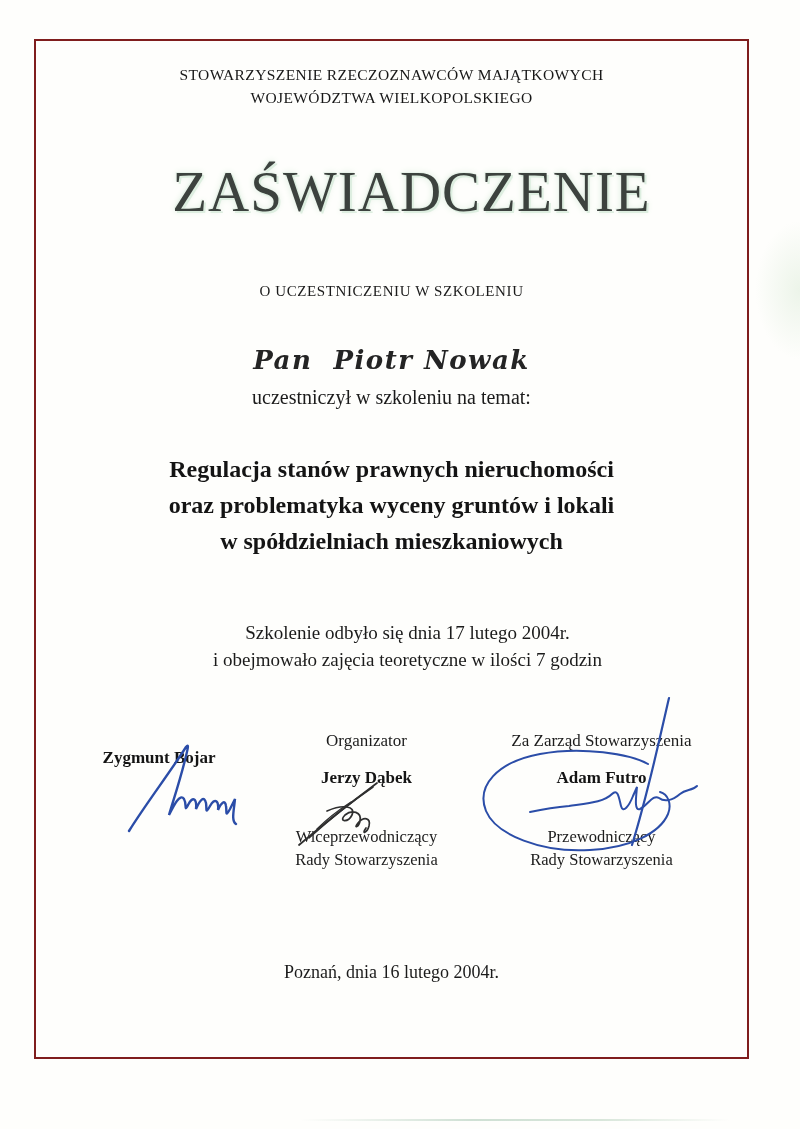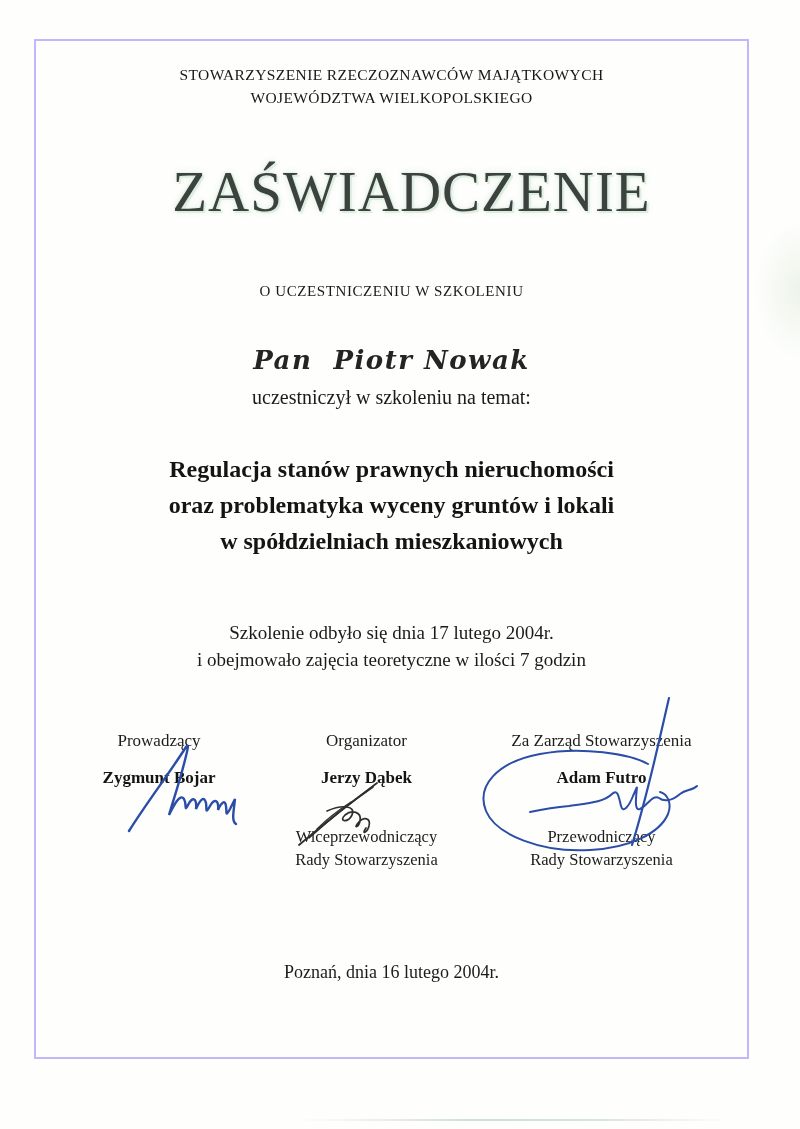--- a/index.html
+++ b/index.html
@@ -23,7 +23,7 @@
   }
   .border-frame{
     position:absolute;left:34px;top:39px;width:715px;height:1020px;
-    border:2px solid #c4b5fd;
+    border:2px solid #7f1d1d;
     box-sizing:border-box;
   }
   .abs{position:absolute;left:0;width:100%;text-align:center;}

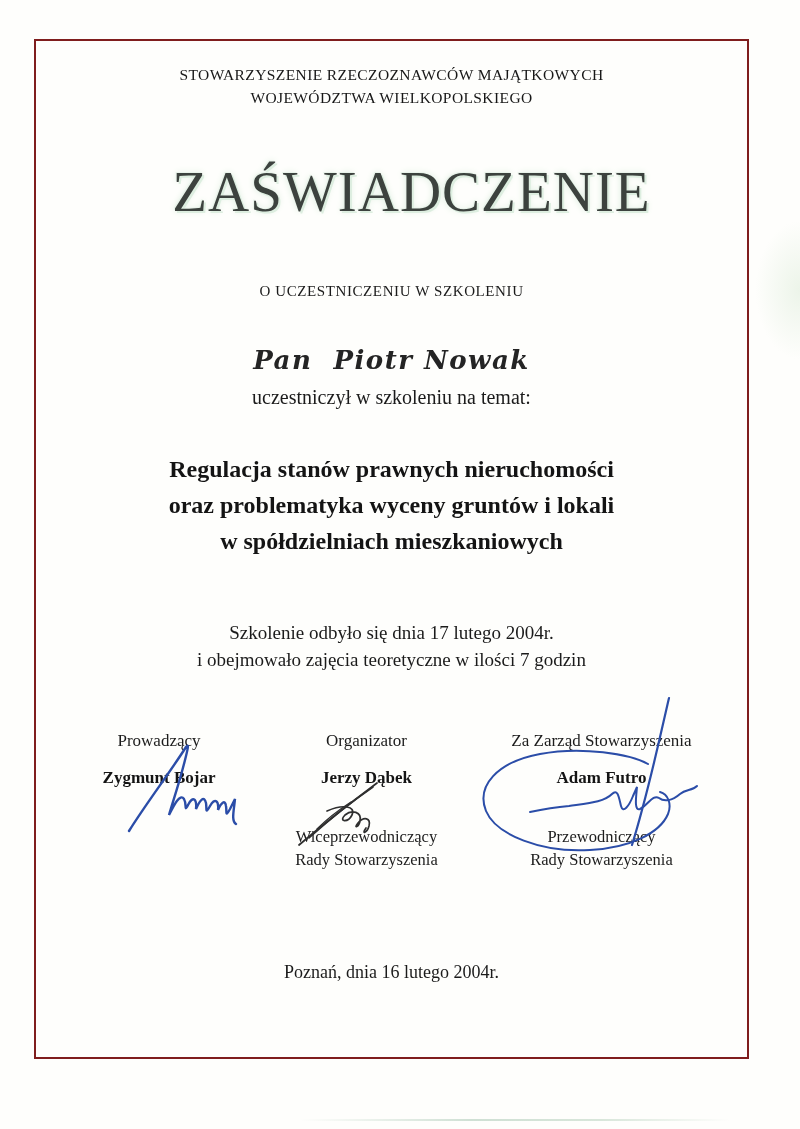--- a/index.html
+++ b/index.html
@@ -47,7 +47,7 @@
   }
   .intro{top:345px;font-size:20px;color:#1b1b1b;}
   .topic{top:410px;font-size:24px;font-weight:bold;line-height:36px;color:#141414;}
-  .details{top:578px;font-size:19px;line-height:27px;color:#1b1b1b;}
+  .details{top:578px;font-size:19px;line-height:27px;color:#1b1b1b;padding-left:16px;}
   .footer{top:918px;font-size:18px;line-height:26px;color:#1b1b1b;}
 
   .sig-col{position:absolute;text-align:center;}

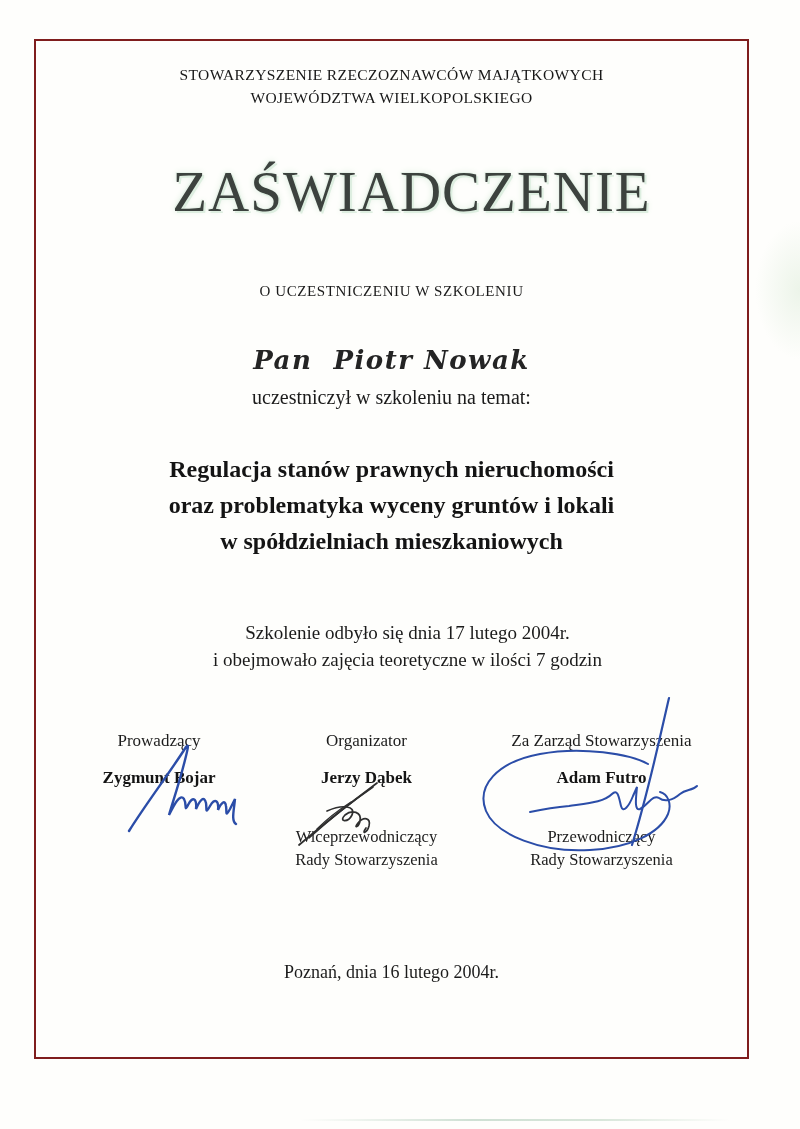--- a/index.html
+++ b/index.html
@@ -98,7 +98,6 @@
     </div>
 
     <div class="sig-col col-1">
-      <div class="role">Prowadzący</div>
       <div class="name">Zygmunt Bojar</div>
     </div>
 

